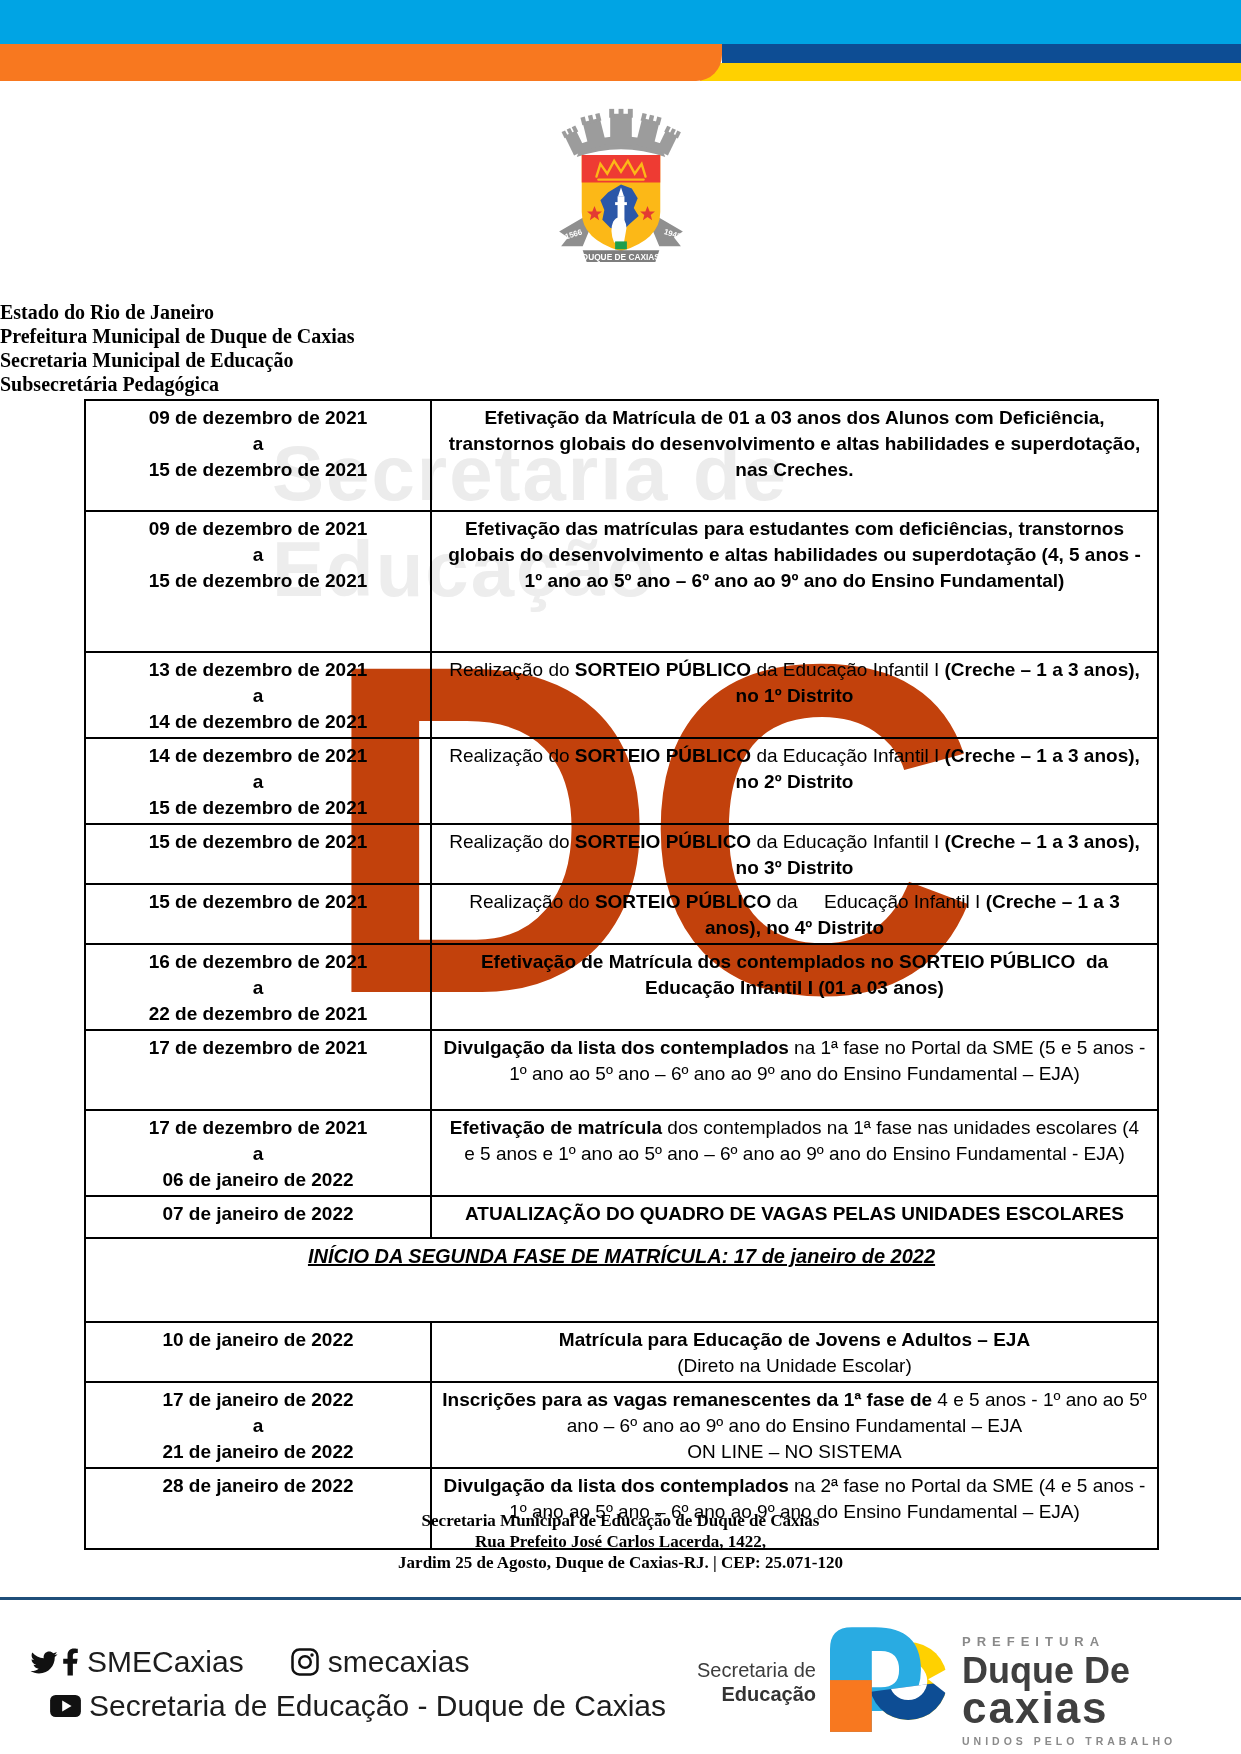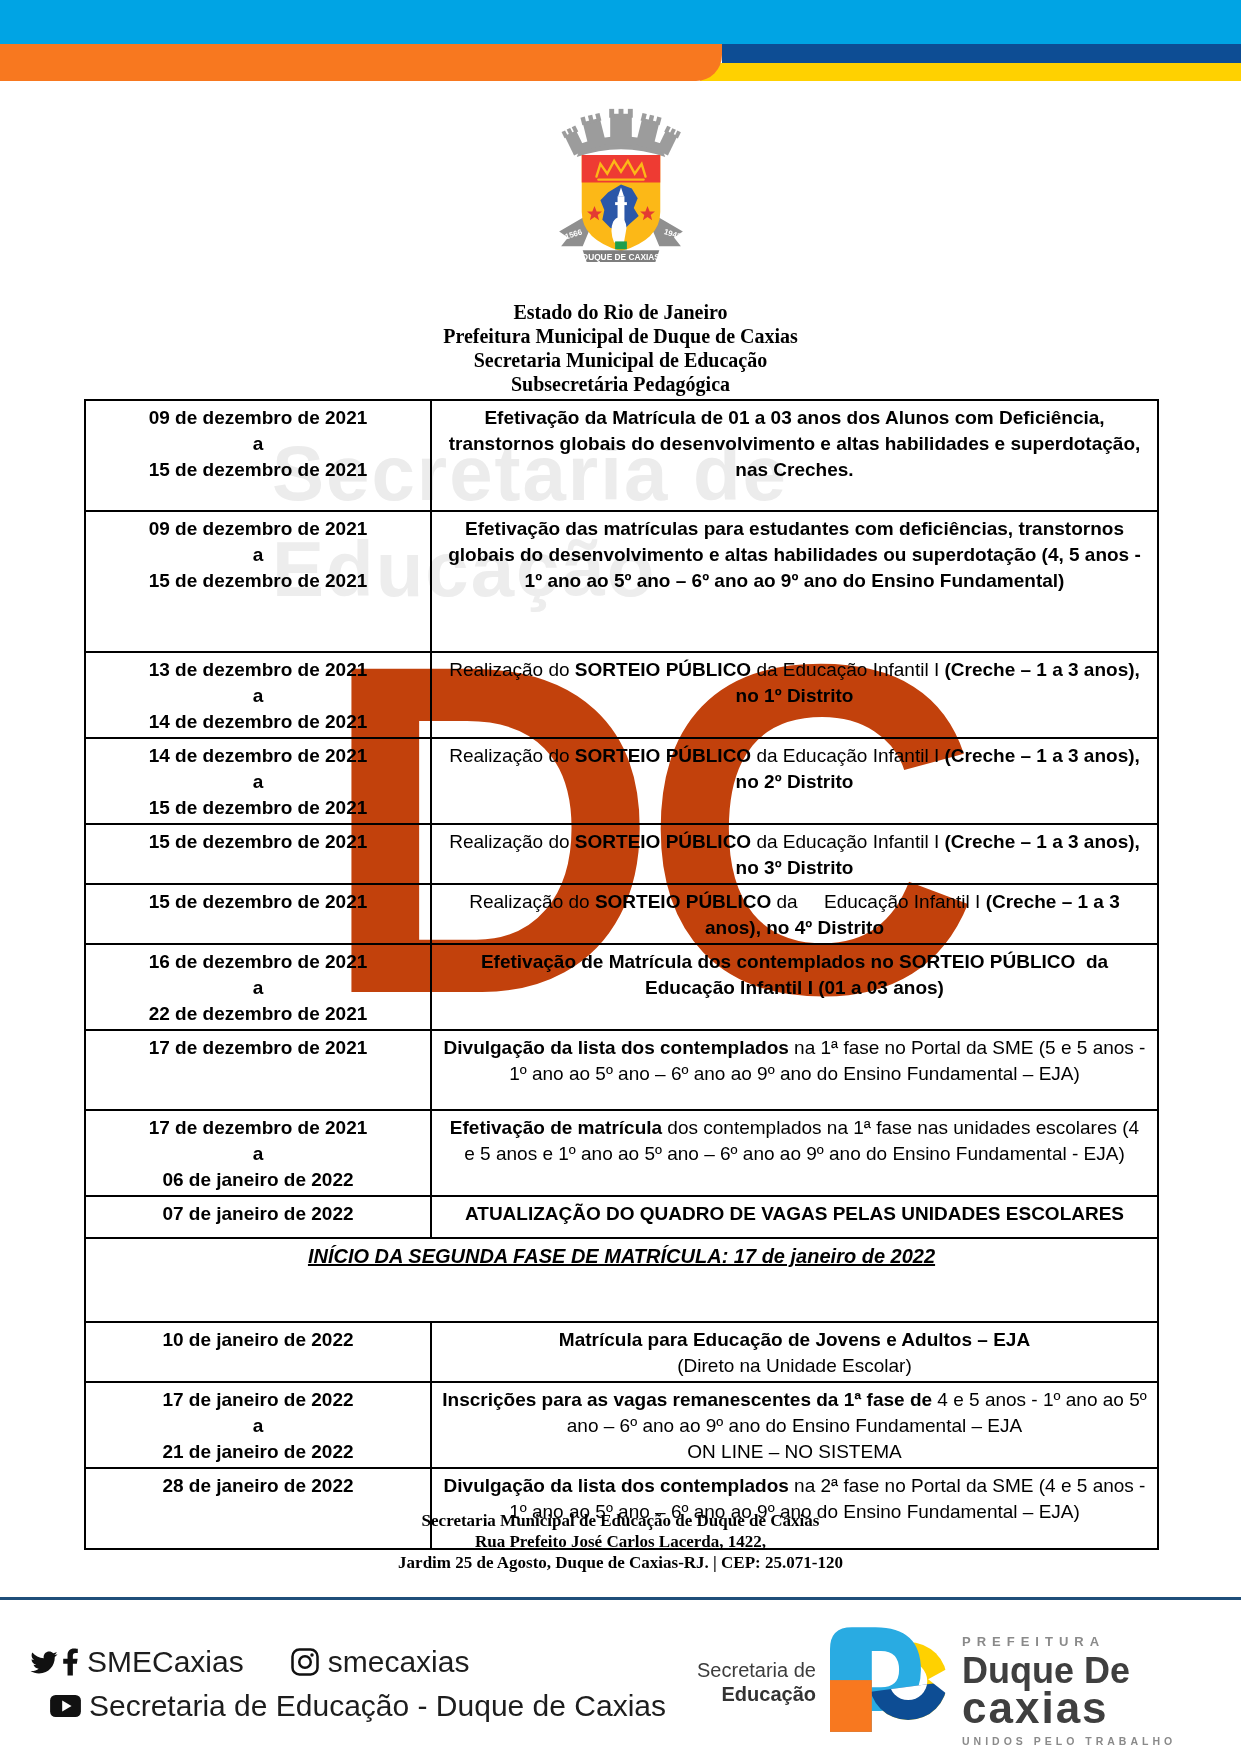--- a/index.html
+++ b/index.html
@@ -19,7 +19,7 @@
   .crest{position:absolute;left:50%;top:102px;transform:translateX(-50%);}
 
   
-  .org-header{position:absolute;left:0;top:300px;width:100%;text-align:center;
+  .org-header{position:absolute;left:0;top:300px;width:100%;
               font-family:"Liberation Serif", serif;font-weight:bold;font-size:20px;line-height:24px;}
 
   

